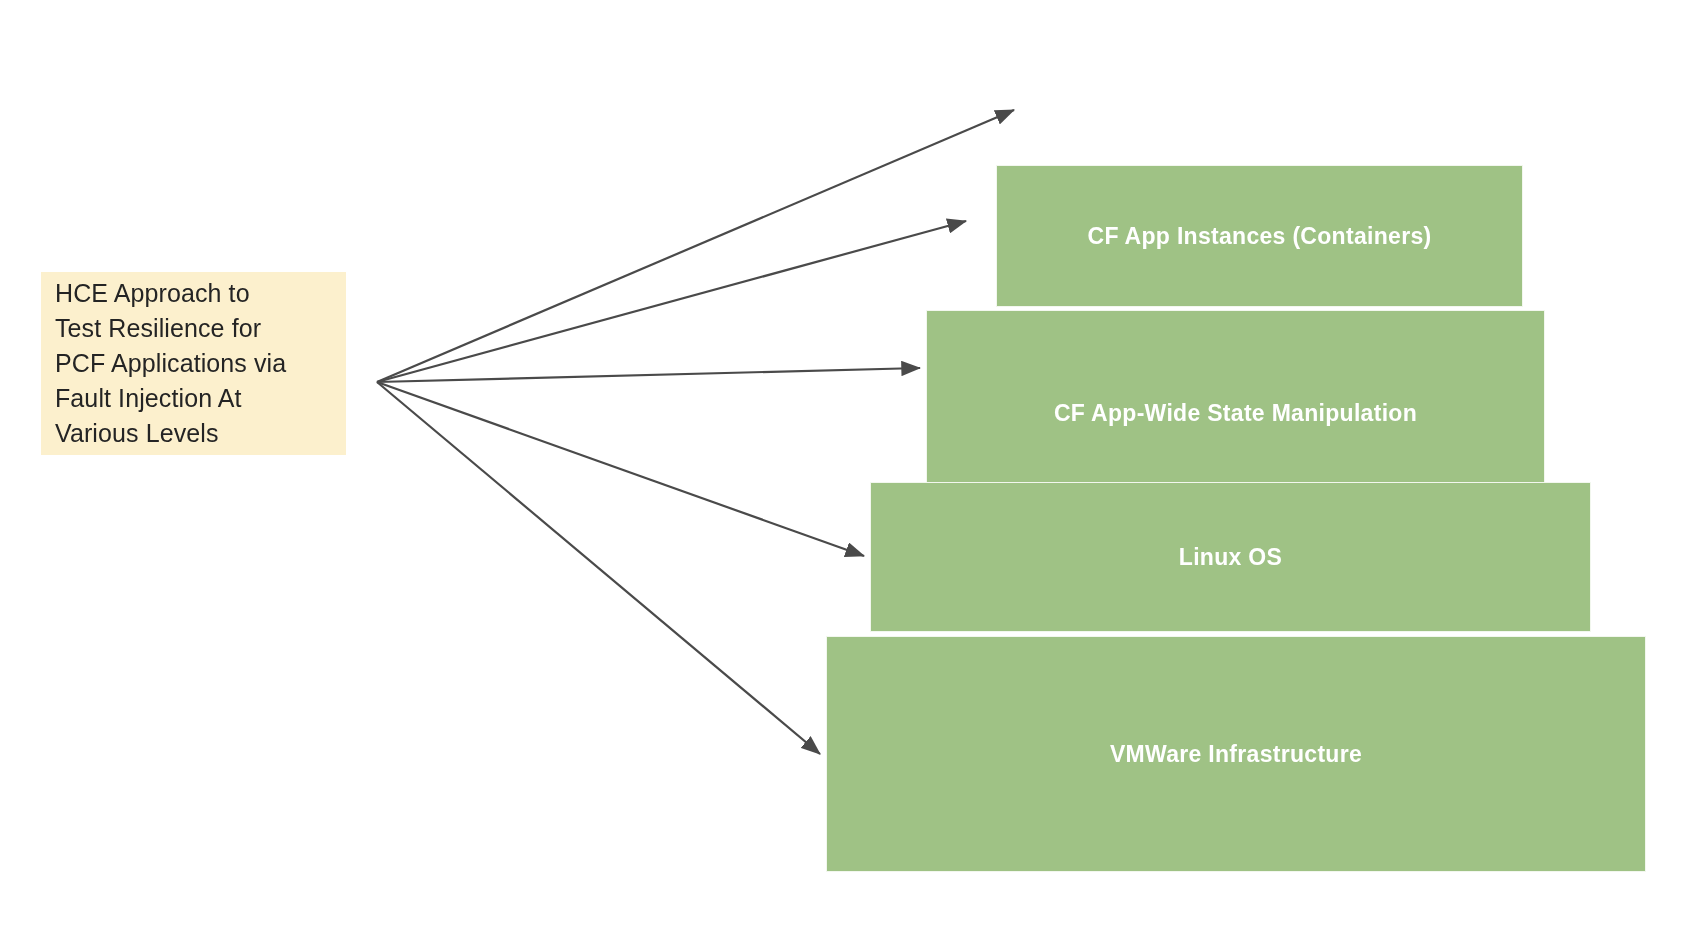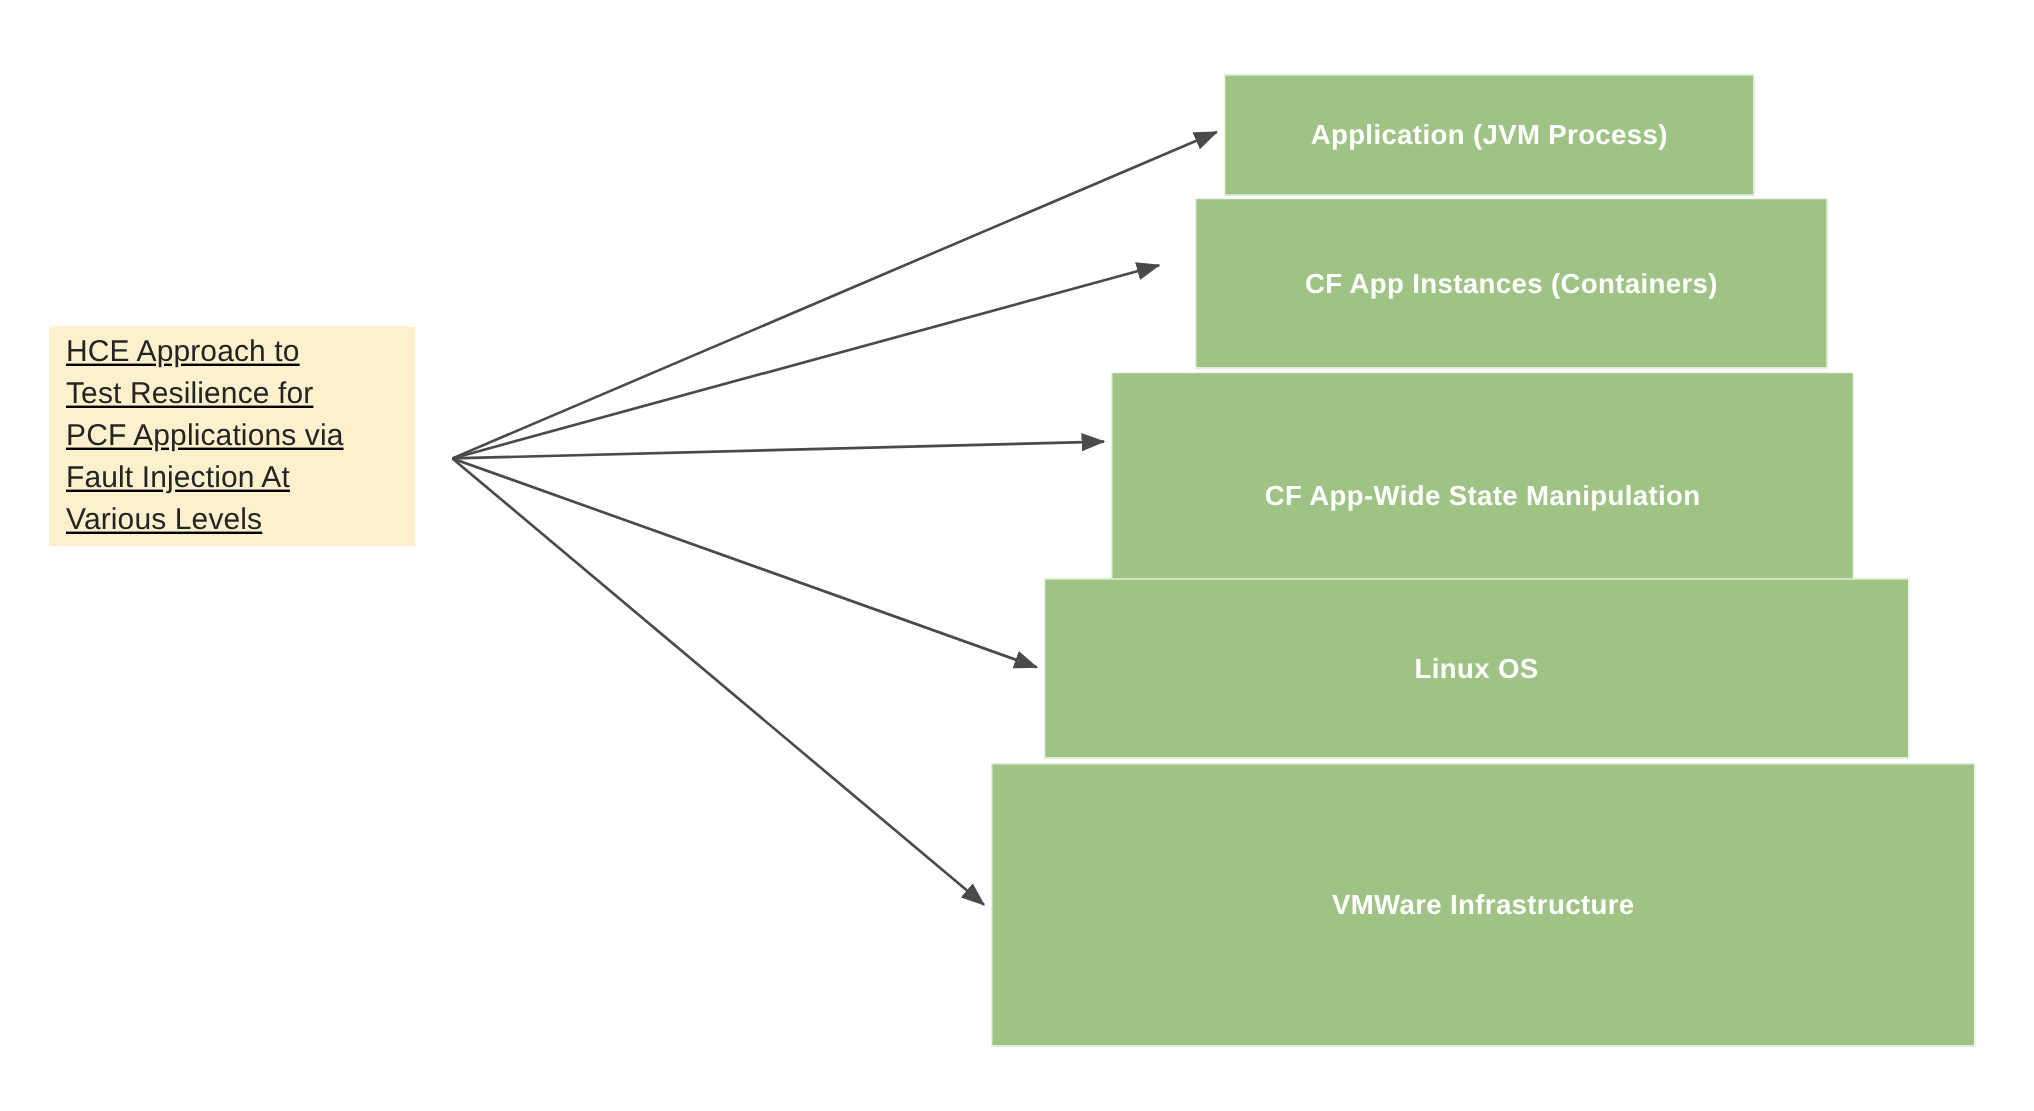--- a/index.html
+++ b/index.html
@@ -102,9 +102,6 @@
 Various Levels</div>
   </div>
 
-  <div class="layer-box" id="layer-0">
-    <div class="layer-label">Application (JVM Process)</div>
-  </div>
 
   <div class="layer-box" id="layer-1">
     <div class="layer-label">CF App Instances (Containers)</div>

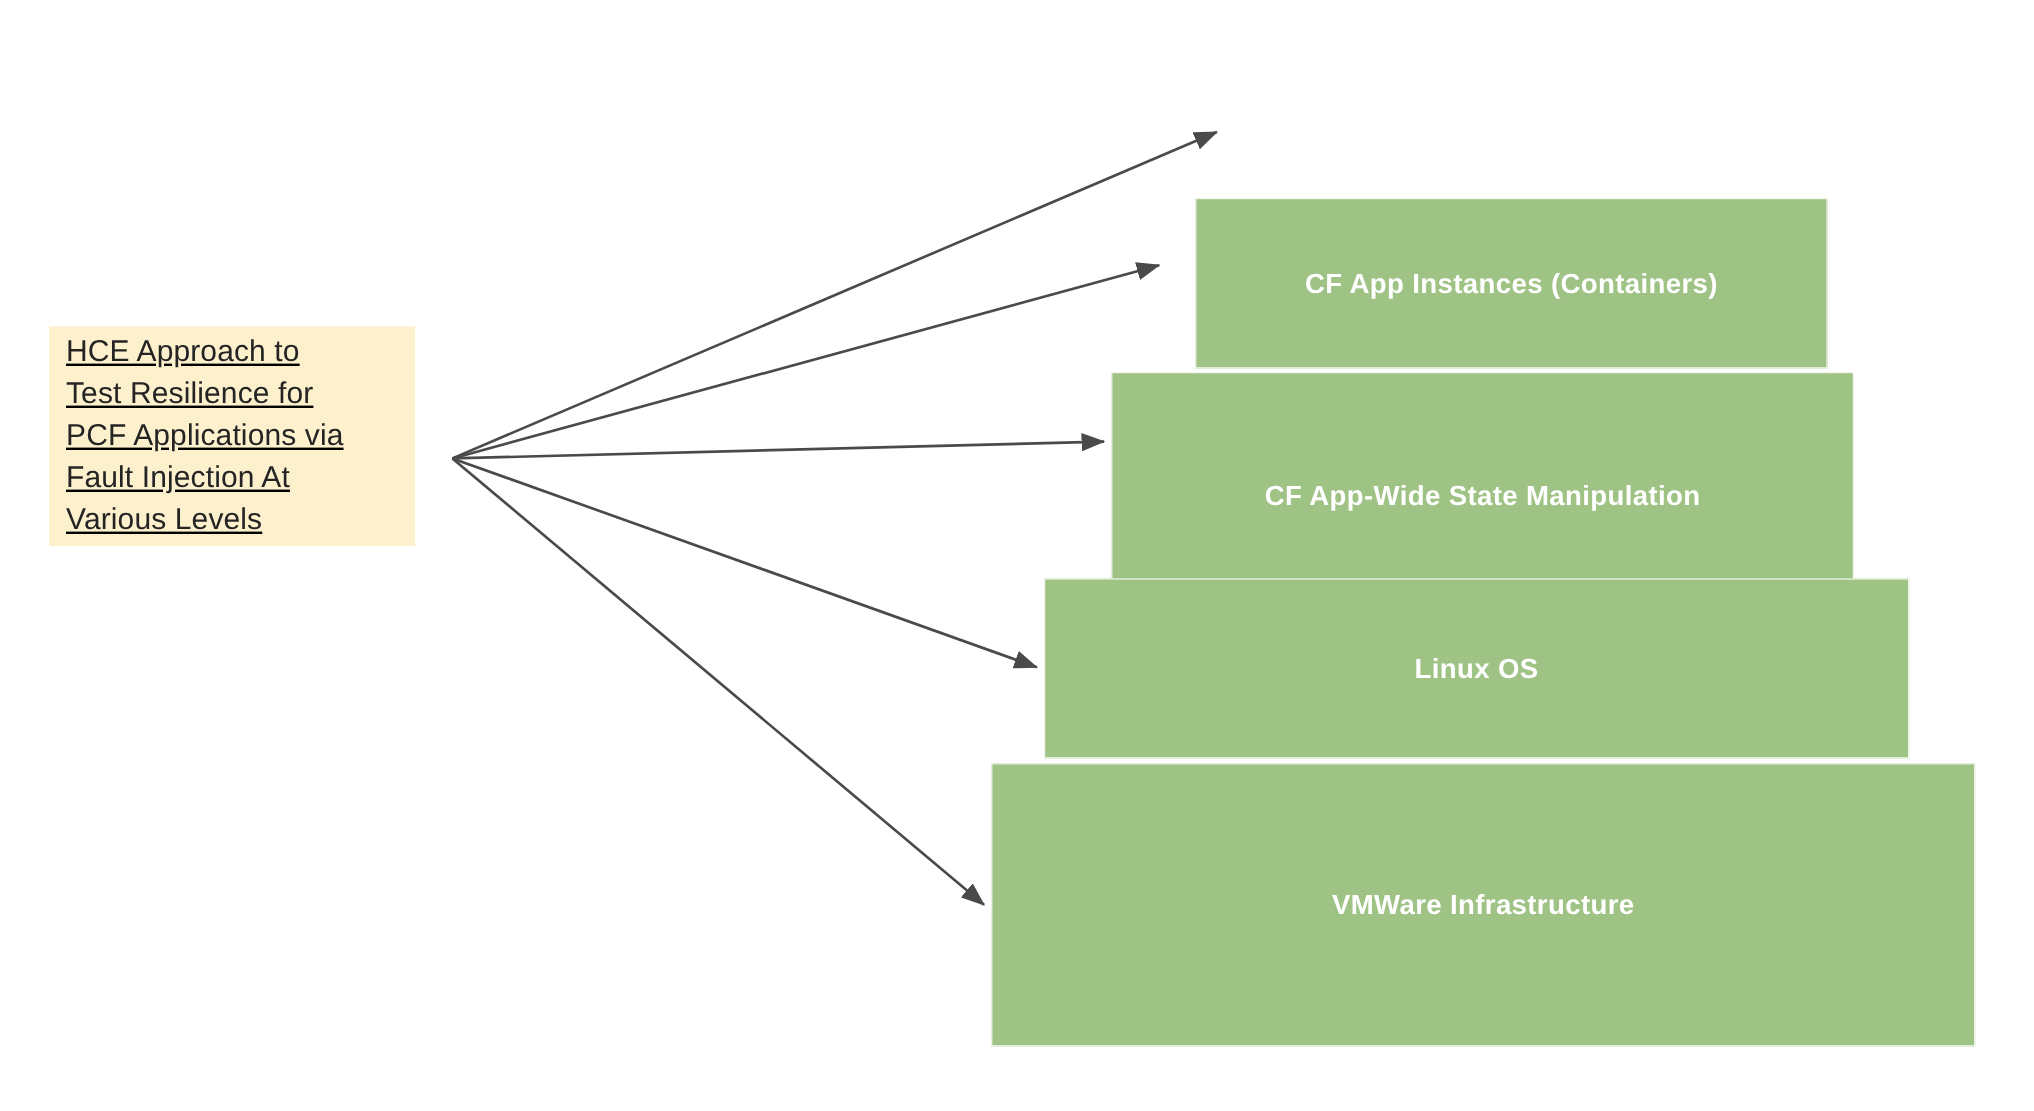--- a/index.html
+++ b/index.html
@@ -38,7 +38,6 @@
     align-items: center;
     justify-content: flex-start;
     padding: 0 14px;
-    text-decoration: underline;
   }
   .note-text {
     font-family: "Liberation Sans", sans-serif;

